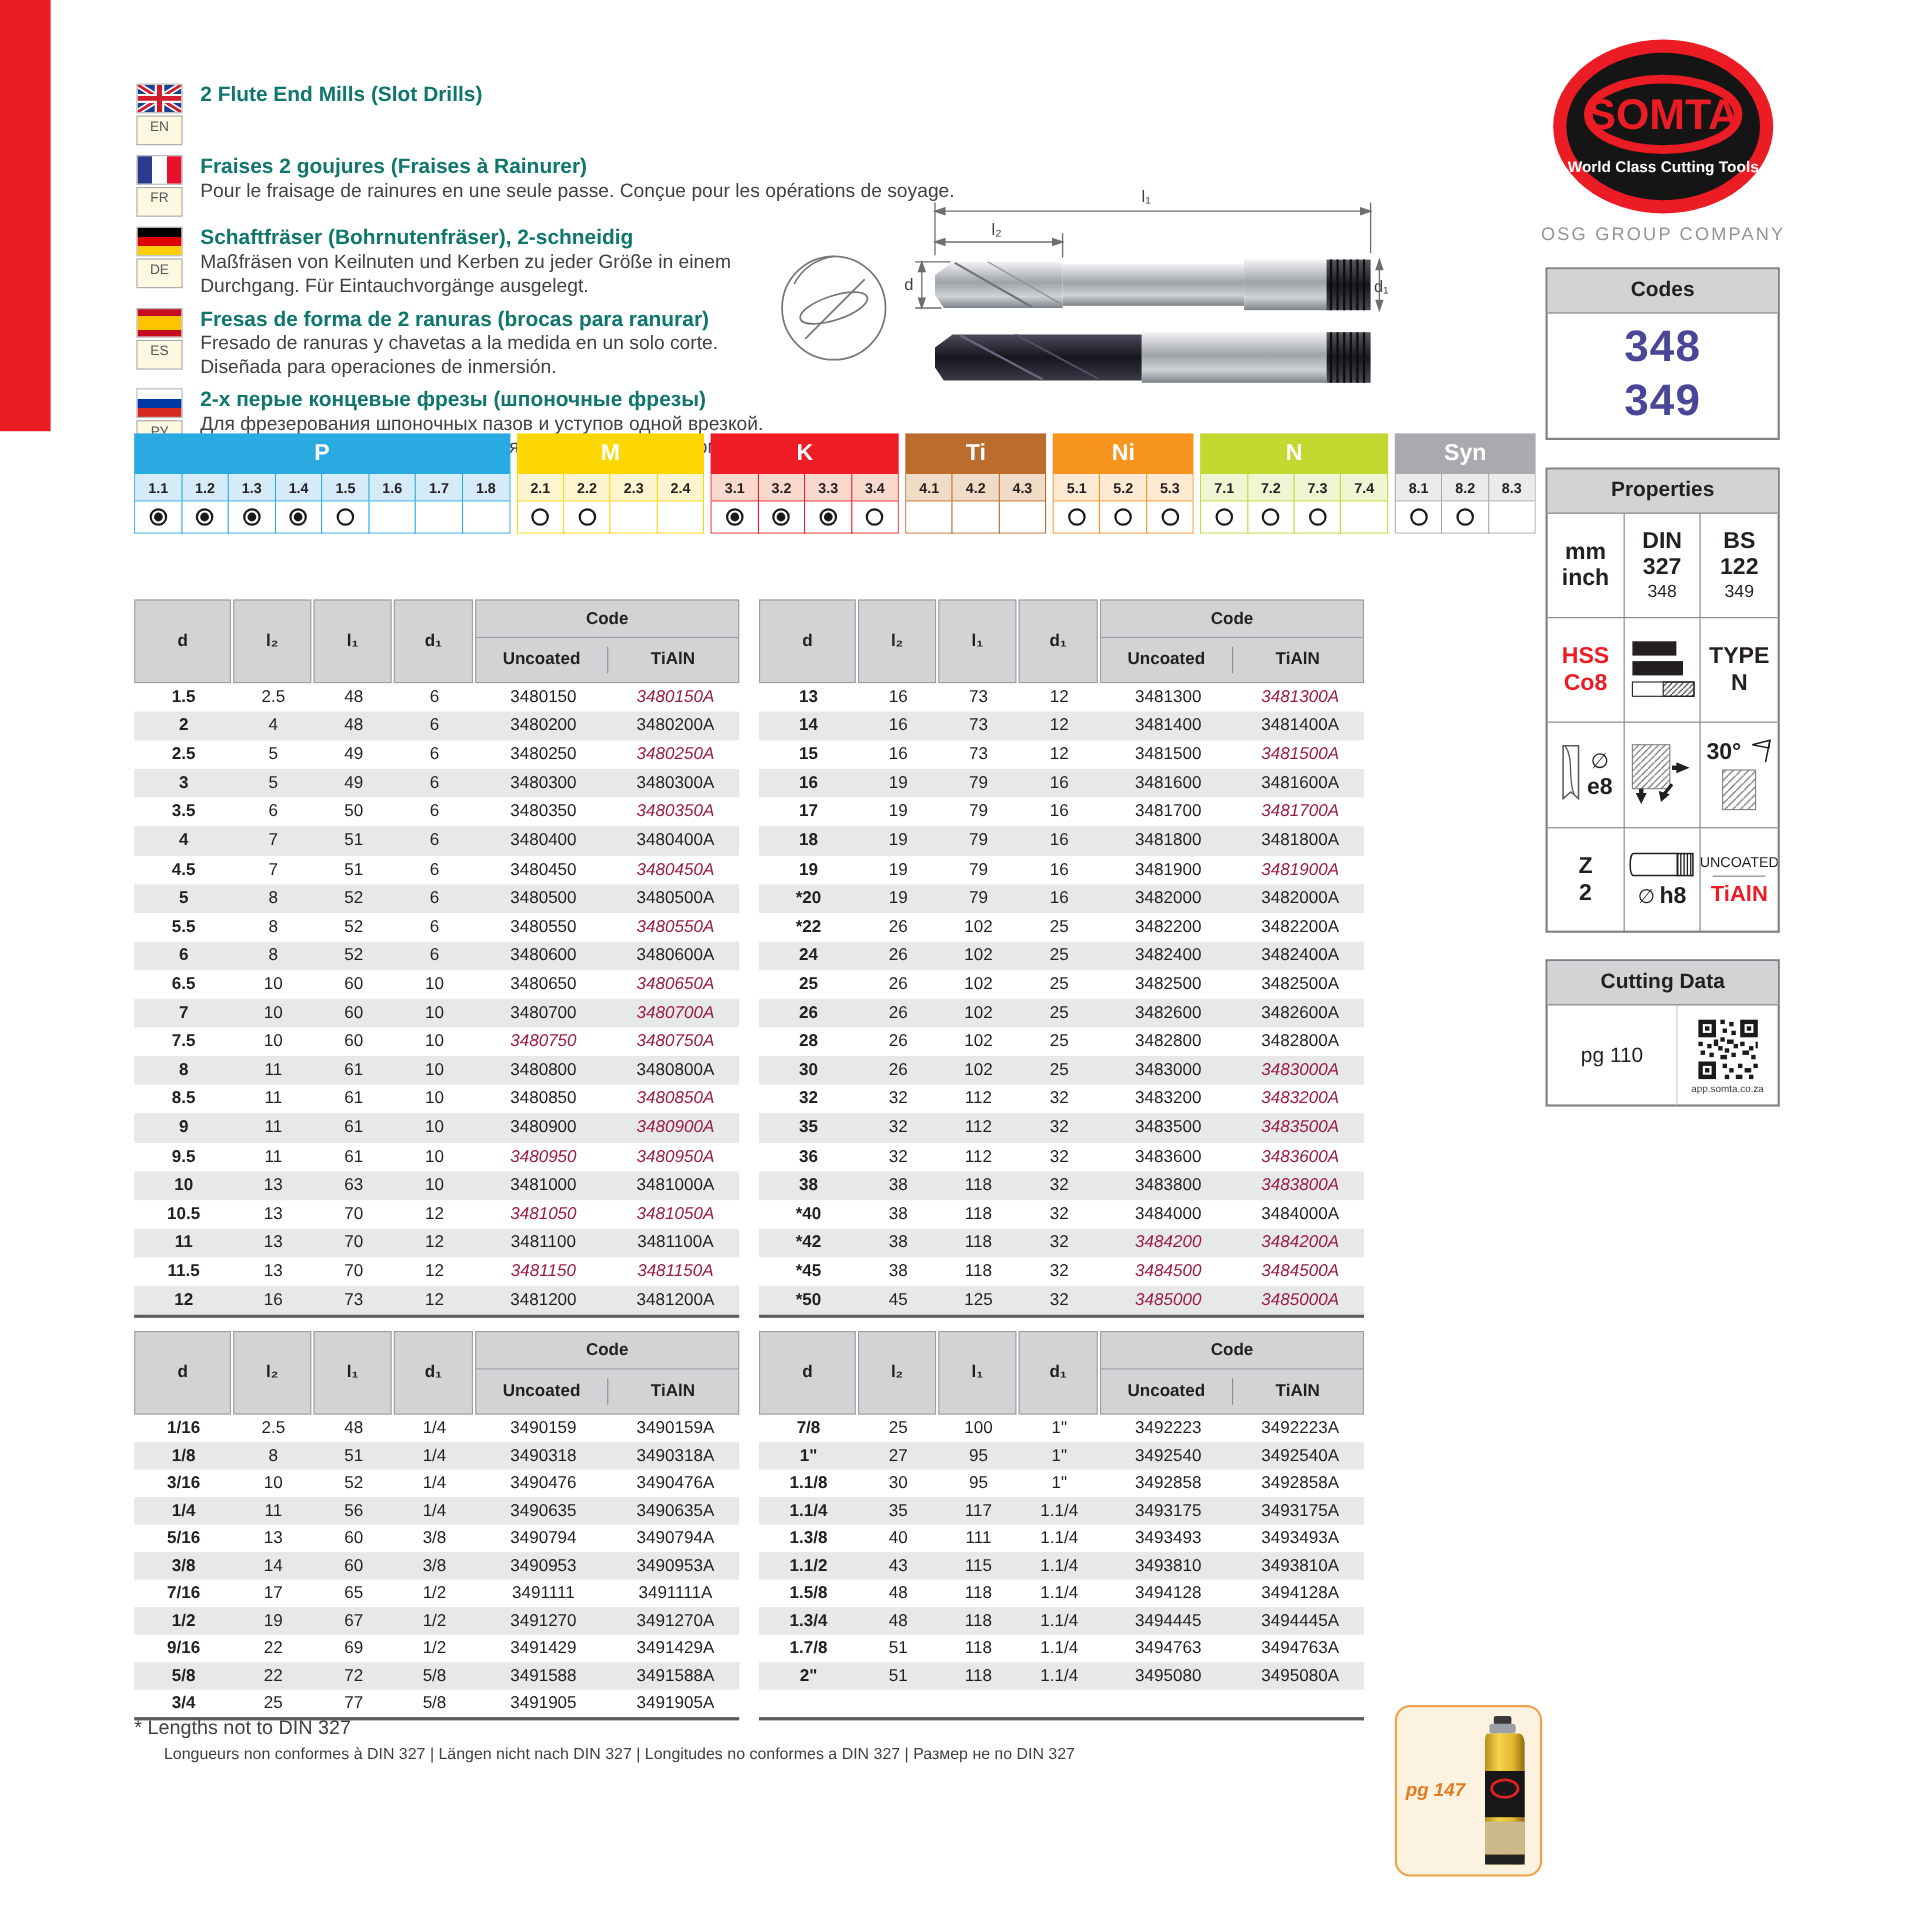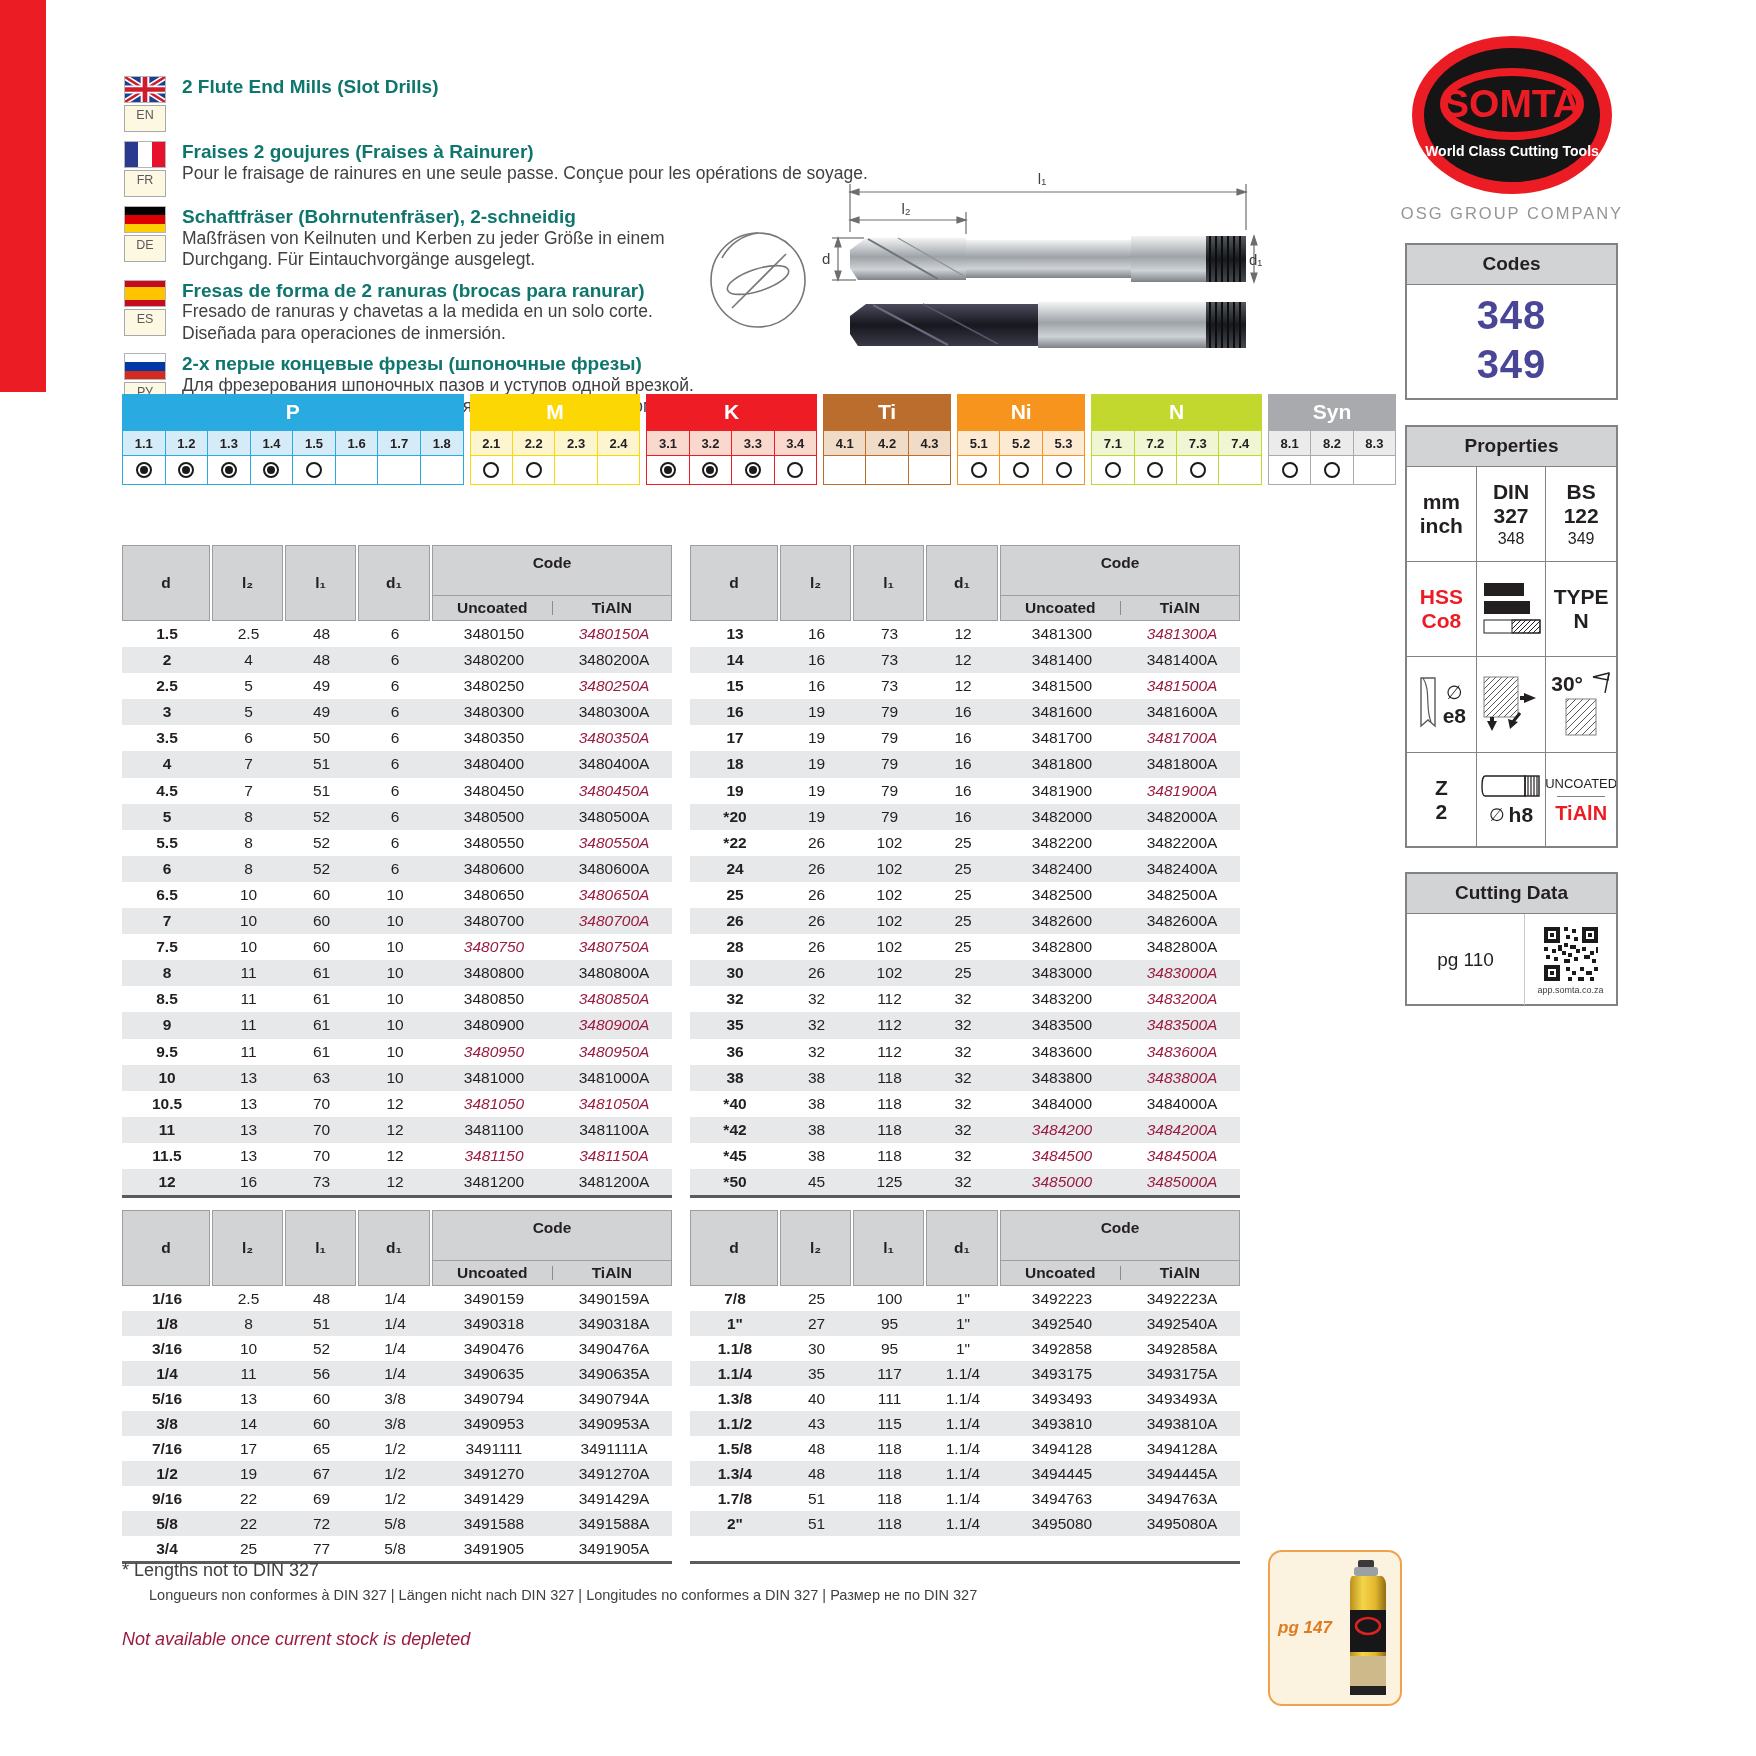--- a/index.html
+++ b/index.html
@@ -88,7 +88,7 @@
              display:flex; align-items:center; justify-content:center; font-weight:bold; }
   .th-cell.w2 { width:71px; } .th-cell.w3 { width:71px; } .th-cell.w4 { width:72px; }
   .th-code { flex:1; background:#d1d3d4; border:1px solid #9c9ea1; display:flex; flex-direction:column; }
-  .th-code-top { height:50px; line-height:34px; text-align:center; font-weight:bold;
+  .th-code-top { height:34px; line-height:34px; text-align:center; font-weight:bold;
                  border-bottom:1px solid #9c9ea1; }
   .th-code-bot { flex:1; display:flex; align-items:center; }
   .th-sub { flex:1; text-align:center; font-weight:bold; }

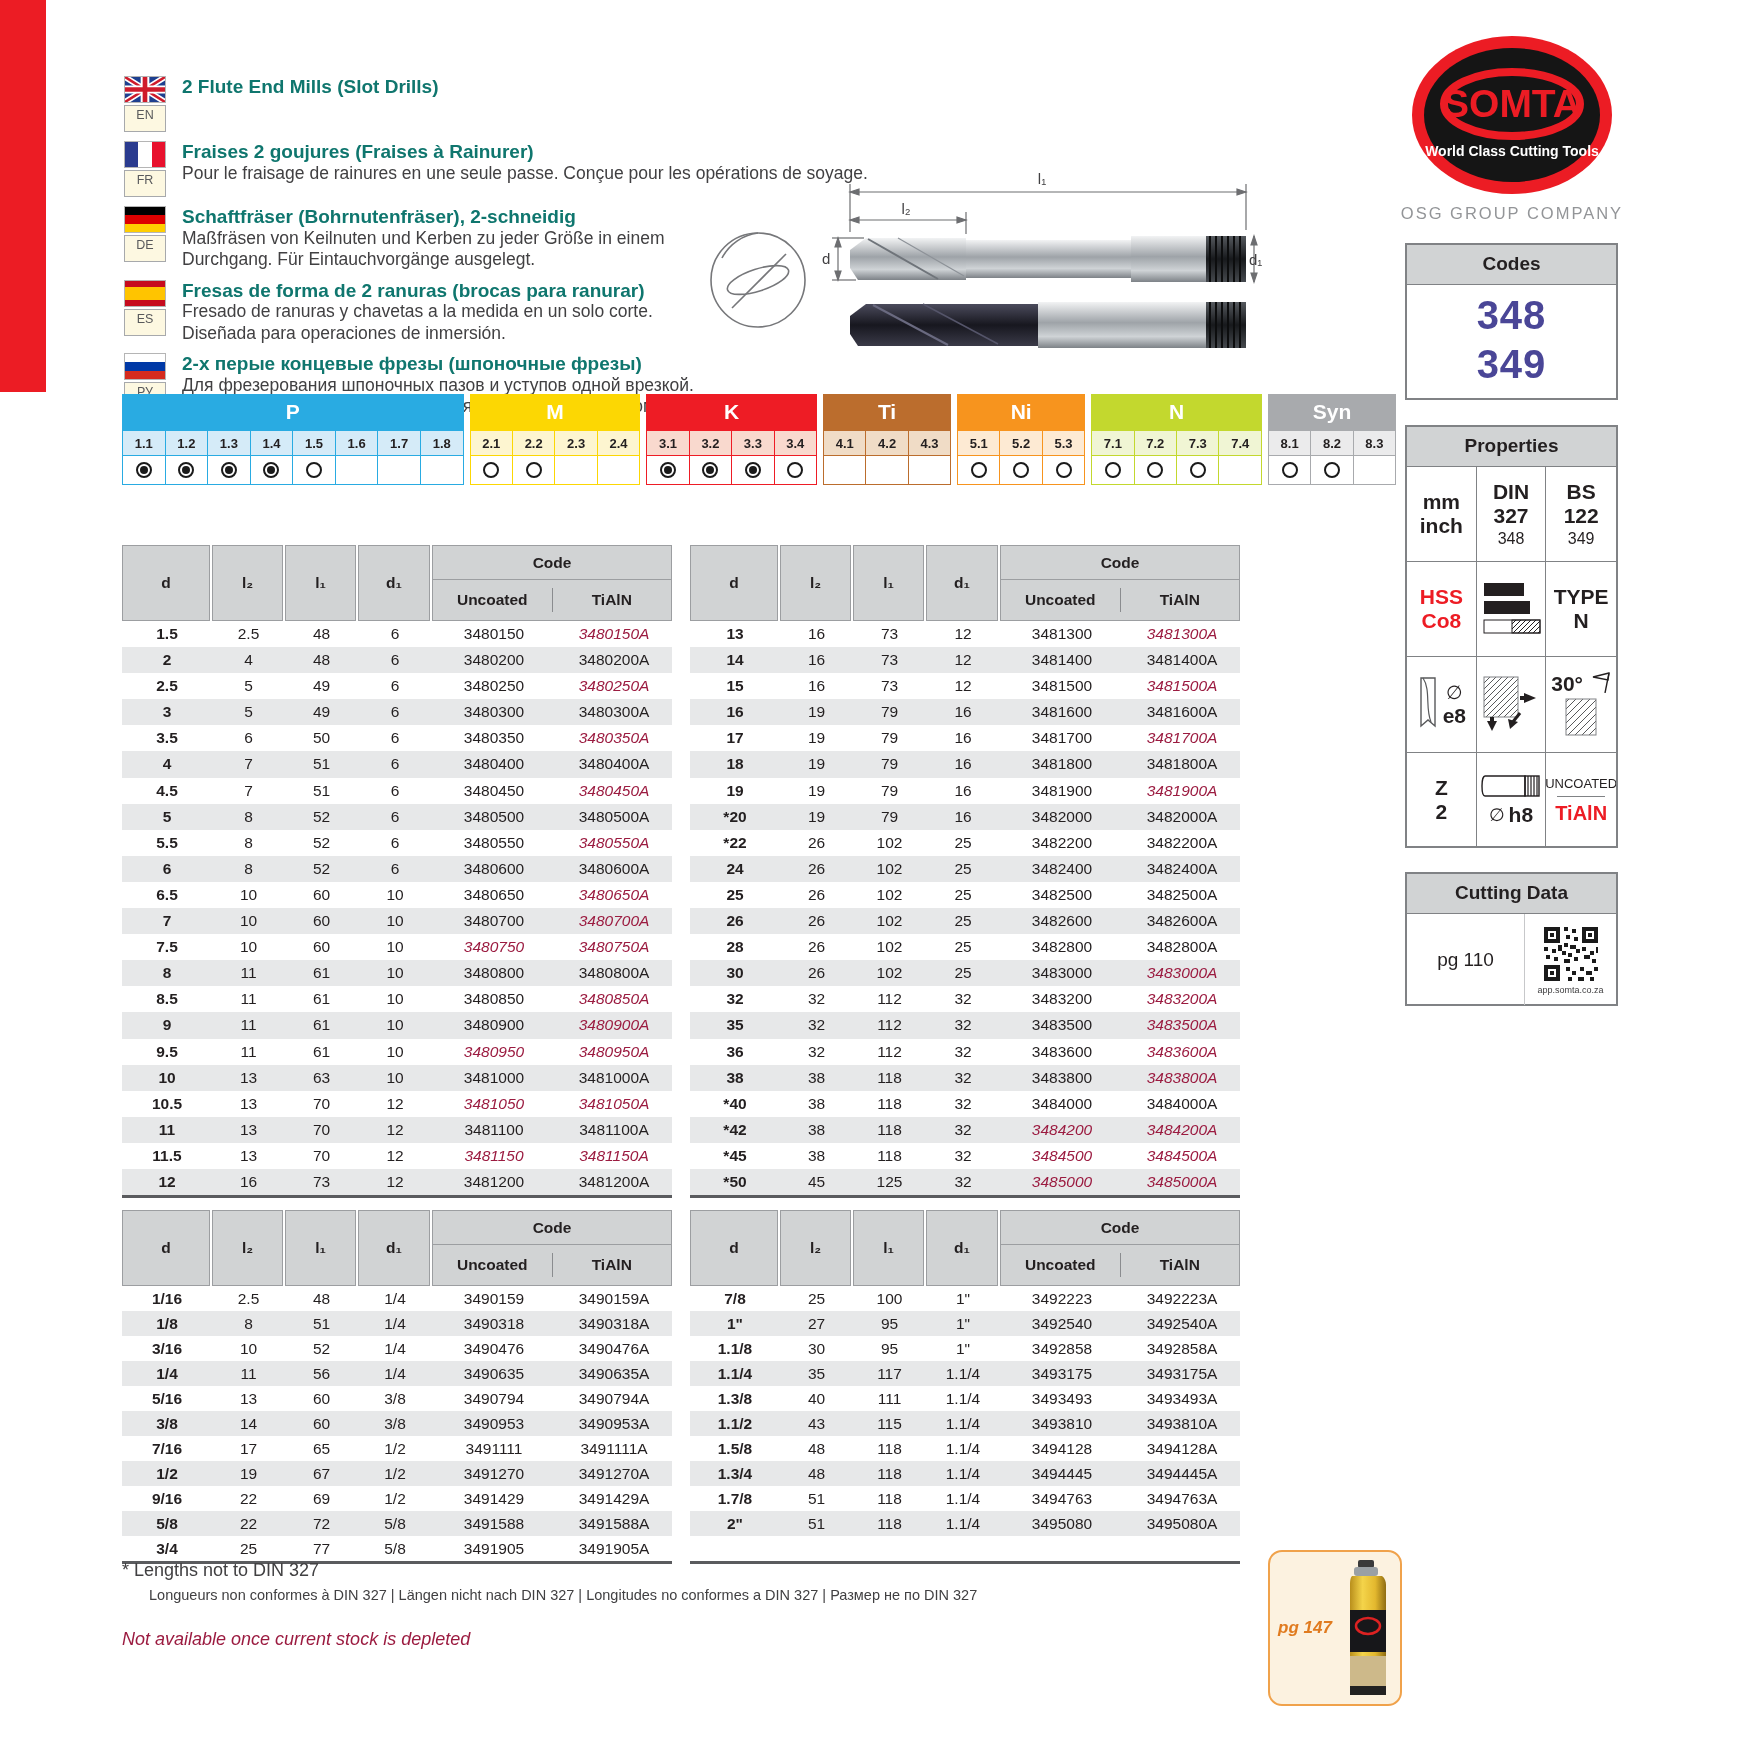--- a/index.html
+++ b/index.html
@@ -1257,7 +1257,6 @@
   <div class="foot">
     <div class="foot-star">* Lengths not to DIN 327</div>
     <div class="foot-trans">Longueurs non conformes à DIN 327 | Längen nicht nach DIN 327 | Longitudes no conformes a DIN 327 | Размер не по DIN 327</div>
-    <div class="foot-red">Not available once current stock is depleted</div>
   </div>
 
   <div class="promo">

